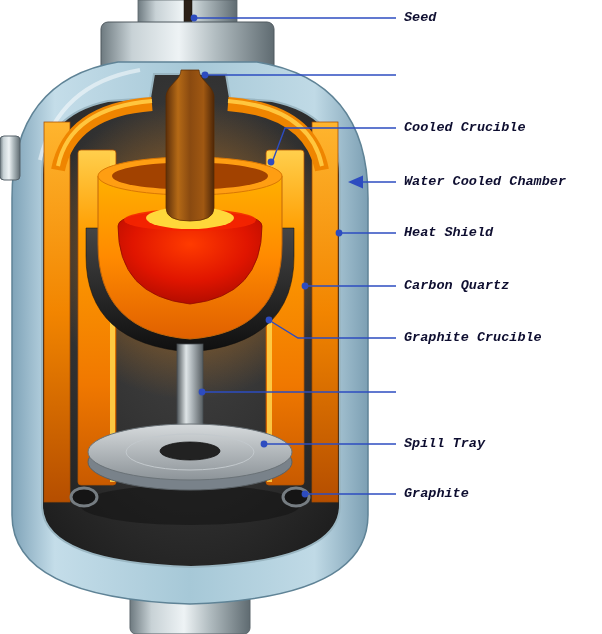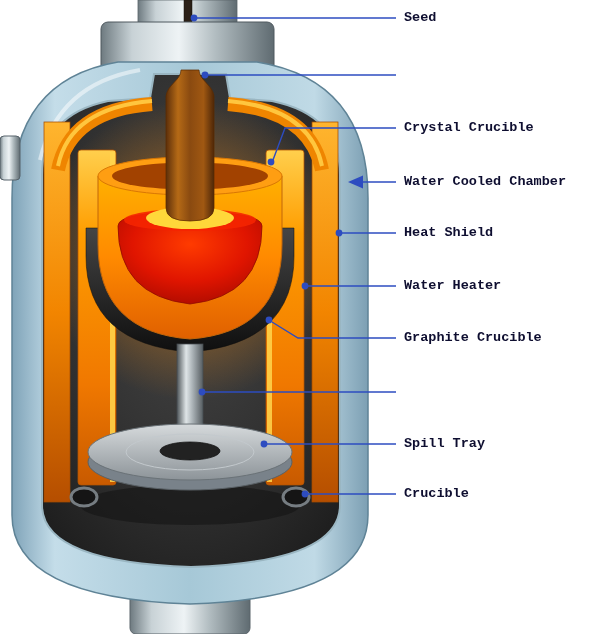--- a/index.html
+++ b/index.html
@@ -10,7 +10,7 @@
   .stage svg { position:absolute; left:0; top:0; }
   .label {
     position:absolute; left:404px; font-size:13.5px; font-weight:bold;
-    color:#0e0e30; white-space:nowrap; line-height:16px; letter-spacing:0;
+    color:#0e0e30; white-space:nowrap; line-height:16px; letter-spacing:0;font-style:italic;
   }
 </style>
 </head>

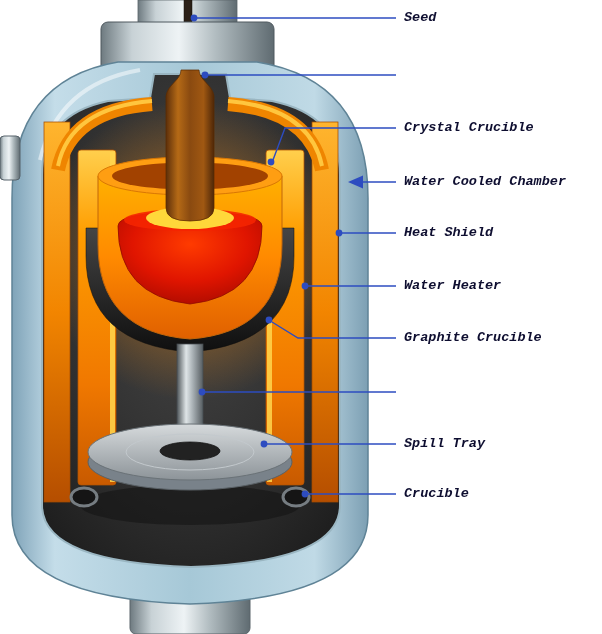--- a/index.html
+++ b/index.html
@@ -182,7 +182,7 @@
   </svg>
 
   <div class="label" style="top:10px">Seed</div>
-  <div class="label" style="top:120px">Crystal Crucible</div>
+  <div class="label" style="top:120px">Cooled Crucible</div>
   <div class="label" style="top:174px">Water Cooled Chamber</div>
   <div class="label" style="top:225px">Heat Shield</div>
   <div class="label" style="top:278px">Water Heater</div>

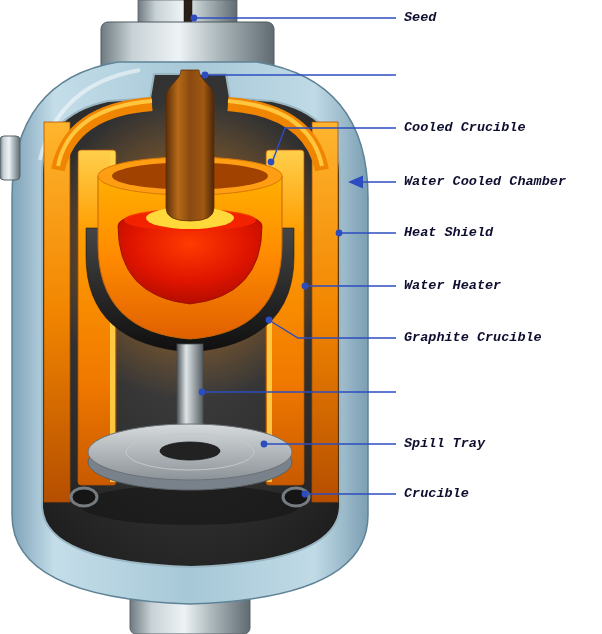--- a/index.html
+++ b/index.html
@@ -185,7 +185,7 @@
   <div class="label" style="top:120px">Cooled Crucible</div>
   <div class="label" style="top:174px">Water Cooled Chamber</div>
   <div class="label" style="top:225px">Heat Shield</div>
-  <div class="label" style="top:278px">Water Heater</div>
+  <div class="label" style="top:278px">Carbon Quartz</div>
   <div class="label" style="top:330px">Graphite Crucible</div>
   <div class="label" style="top:436px">Spill Tray</div>
   <div class="label" style="top:486px">Crucible</div>

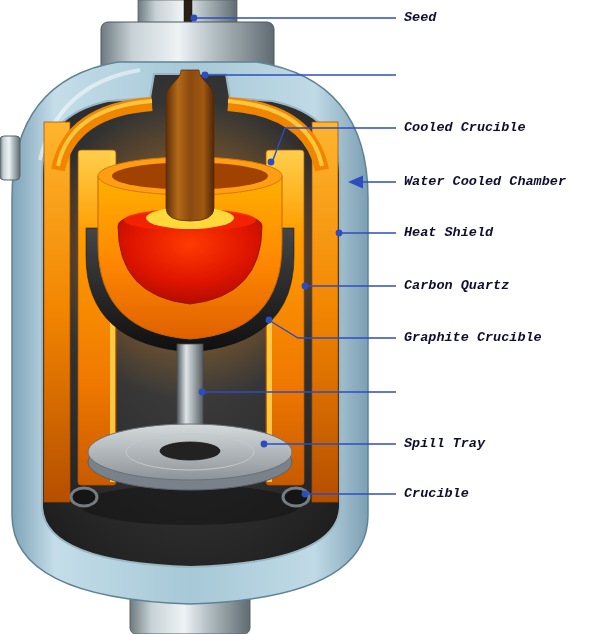--- a/index.html
+++ b/index.html
@@ -188,7 +188,7 @@
   <div class="label" style="top:278px">Carbon Quartz</div>
   <div class="label" style="top:330px">Graphite Crucible</div>
   <div class="label" style="top:436px">Spill Tray</div>
-  <div class="label" style="top:486px">Crucible</div>
+  <div class="label" style="top:486px">Graphite</div>
 
 </div>
 

